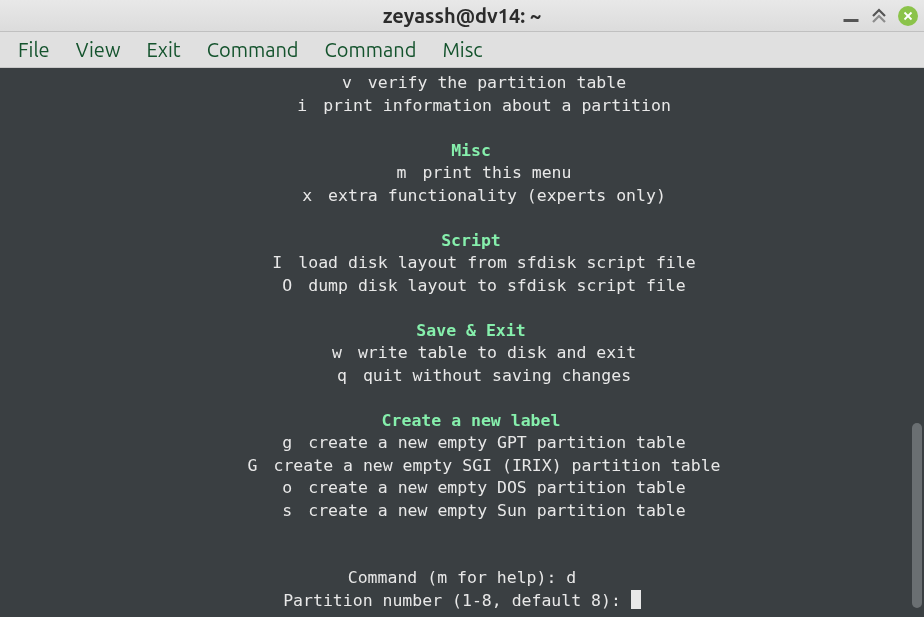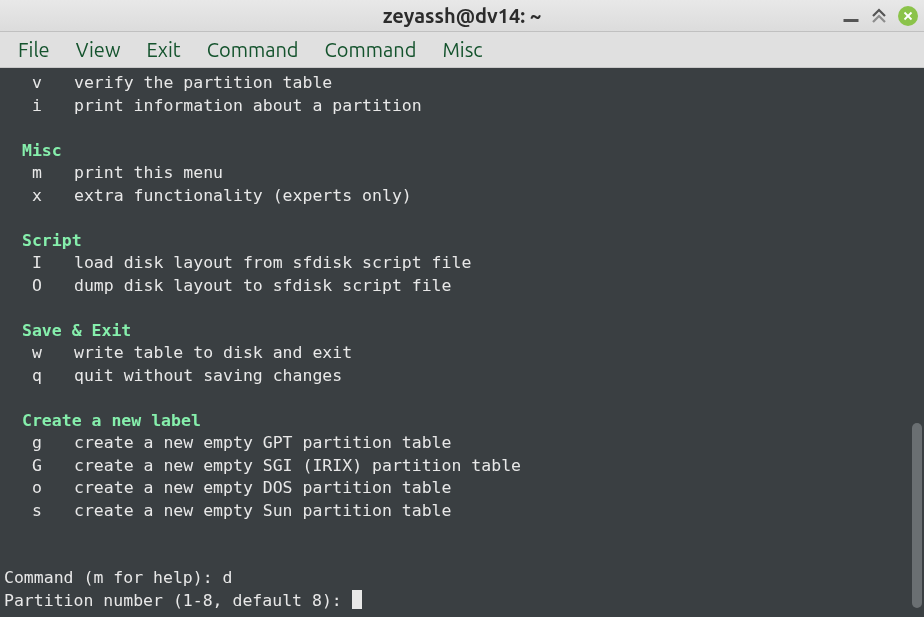--- a/index.html
+++ b/index.html
@@ -83,6 +83,7 @@
       color: #e8e8e8;
       position: relative;
       overflow: hidden;
+      text-align: center;
     }
     .terminal-inner {
       white-space: pre;

